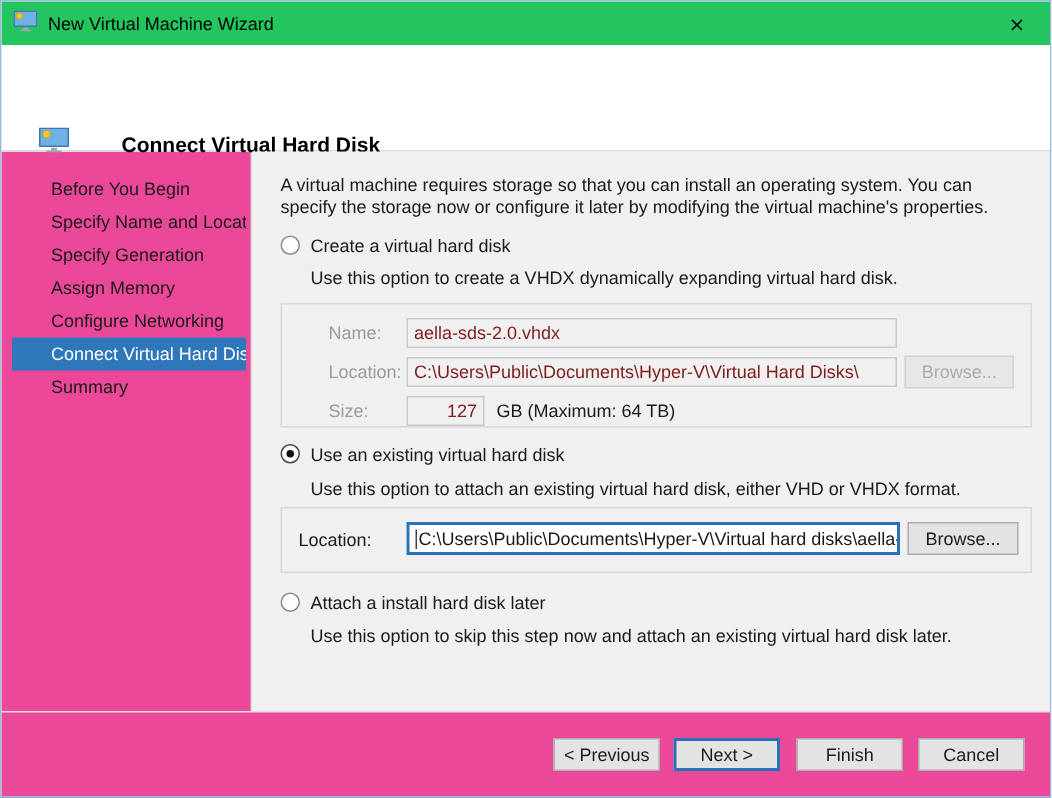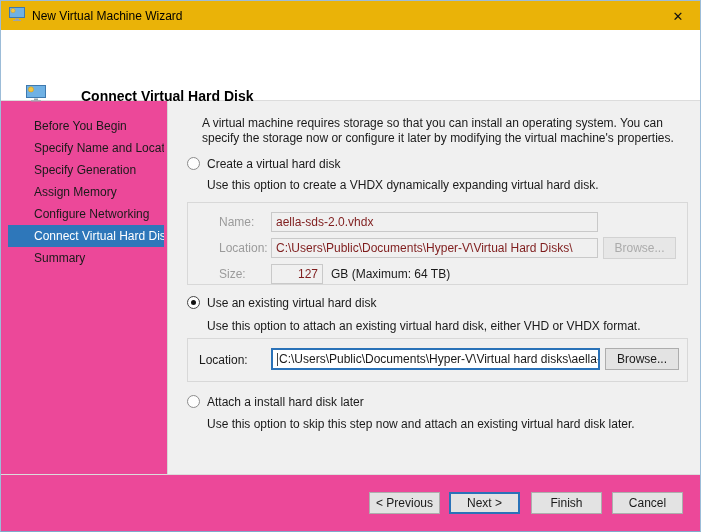--- a/index.html
+++ b/index.html
@@ -14,7 +14,7 @@
 
   
   .titlebar {
-    height:29px; background:#eab308; display:flex; align-items:center;
+    height:29px; background:#22c55e; display:flex; align-items:center;
     padding-left:8px; position:relative;
   }
   .titlebar .t-title { margin-left:7px; font-size:12px; color:#000; }

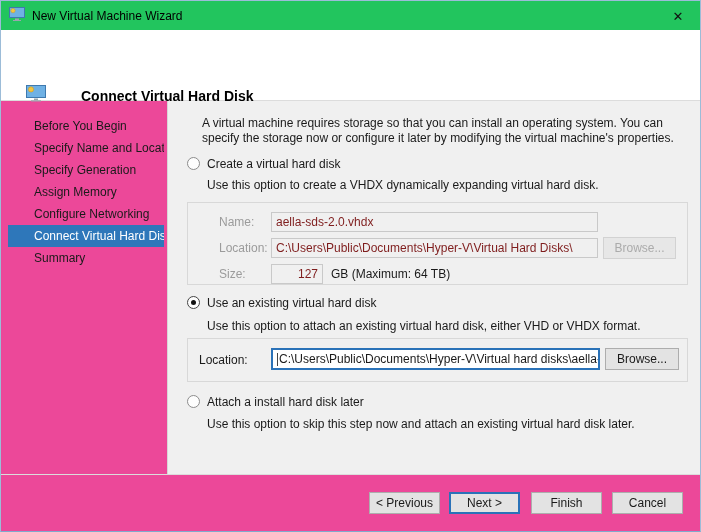--- a/index.html
+++ b/index.html
@@ -44,7 +44,7 @@
 
   .content { position:relative; flex:1; background:#f0f0f0; }
 
-  .intro { position:absolute; left:34px; top:15px; width:482px; line-height:15px; }
+  .intro { position:absolute; left:19px; top:15px; width:482px; line-height:15px; }
 
   .radio-row { position:absolute; left:19px; display:flex; align-items:flex-start; }
   .radio {

